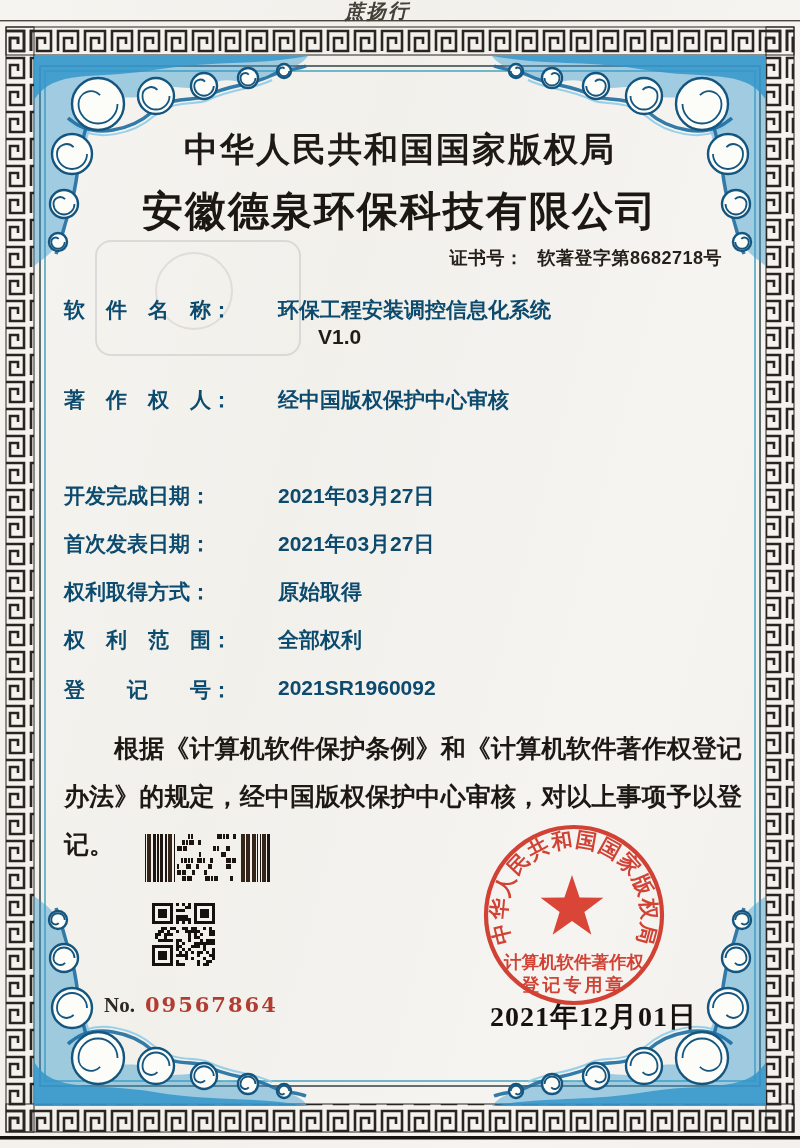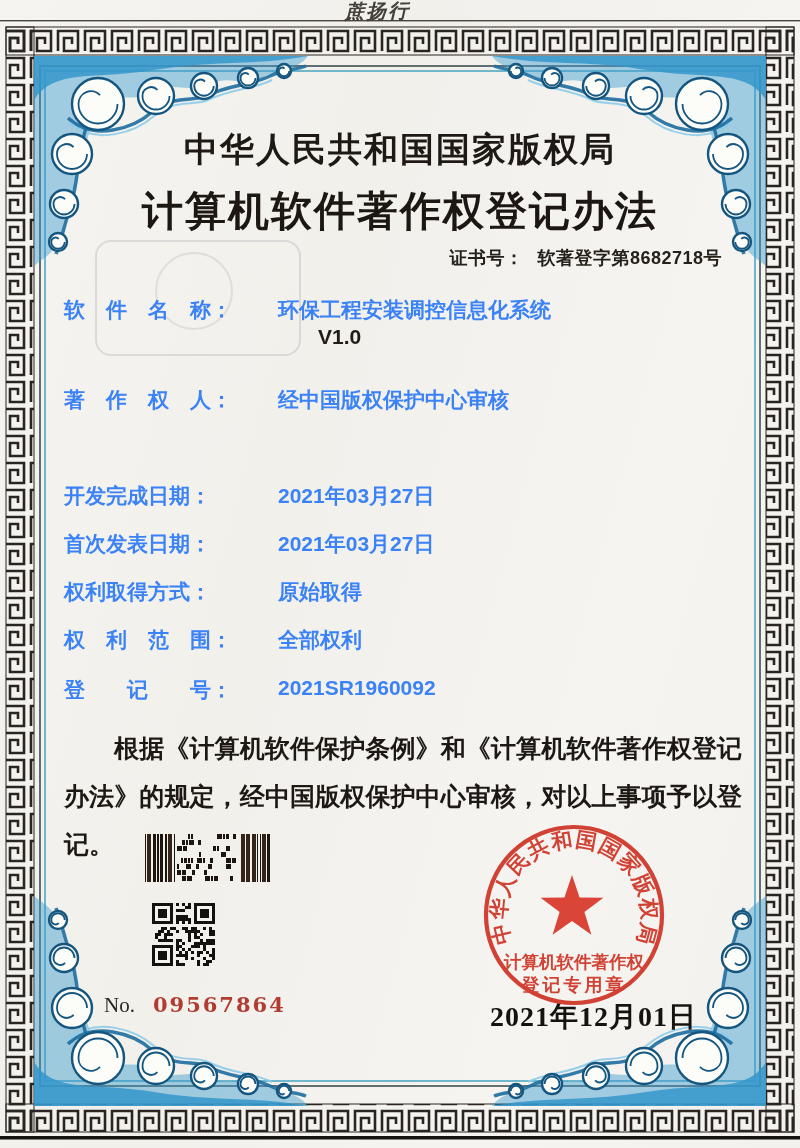--- a/index.html
+++ b/index.html
@@ -130,7 +130,7 @@
 <div class="abs ghost content"></div>
 
 <div class="abs authority content">中华人民共和国国家版权局</div>
-<div class="abs cert-title content">计算机软件著作权登记办法</div>
+<div class="abs cert-title content">安徽德泉环保科技有限公司</div>
 
 <div class="abs certno content">
   <span class="lbl">证书号：</span><span>软著登字第8682718号</span>

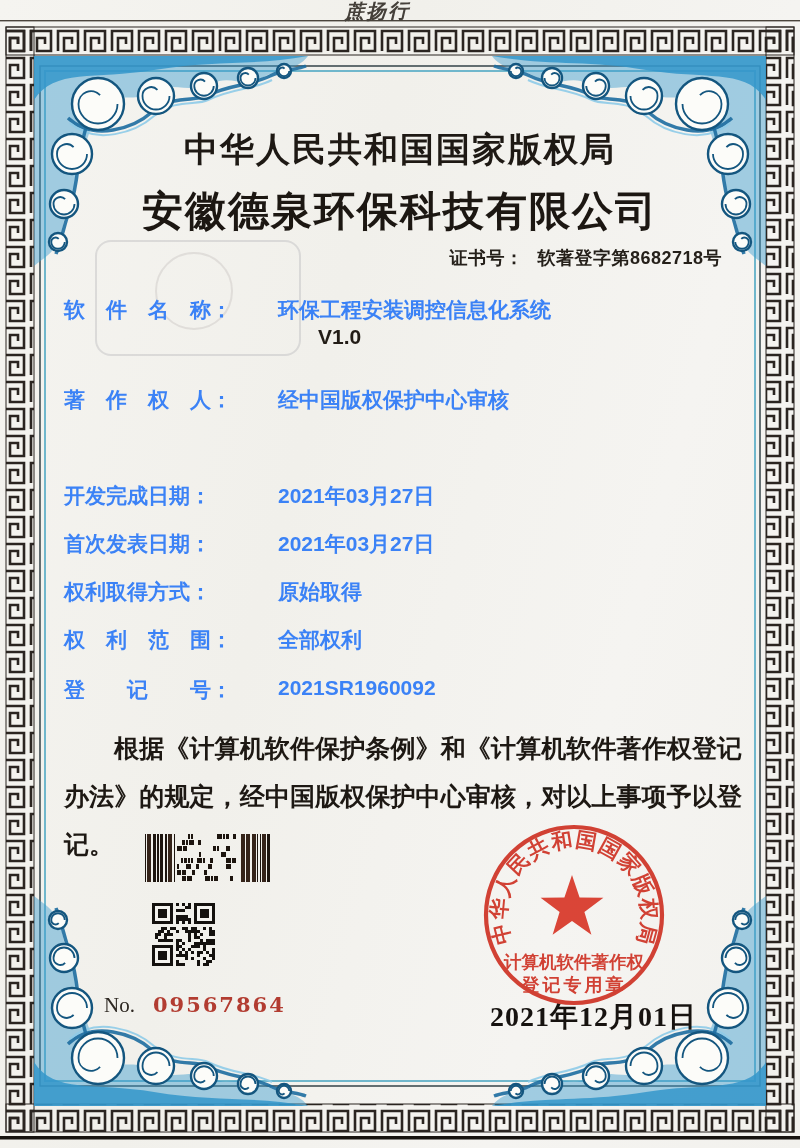--- a/index.html
+++ b/index.html
@@ -38,7 +38,7 @@
     letter-spacing:.5px;
   }
   .certno .lbl{margin-right:14px;}
-  .row{left:64px;font-size:21px;font-weight:700;color:#3b82f6;white-space:nowrap;}
+  .row{left:64px;font-size:21px;font-weight:700;color:#0c4a6e;white-space:nowrap;}
   .row .lbl{display:inline-block;width:214px;vertical-align:top;}
   .row .val{display:inline-block;}
   .val2{left:278px;font-size:21px;font-weight:700;margin-left:40px;}

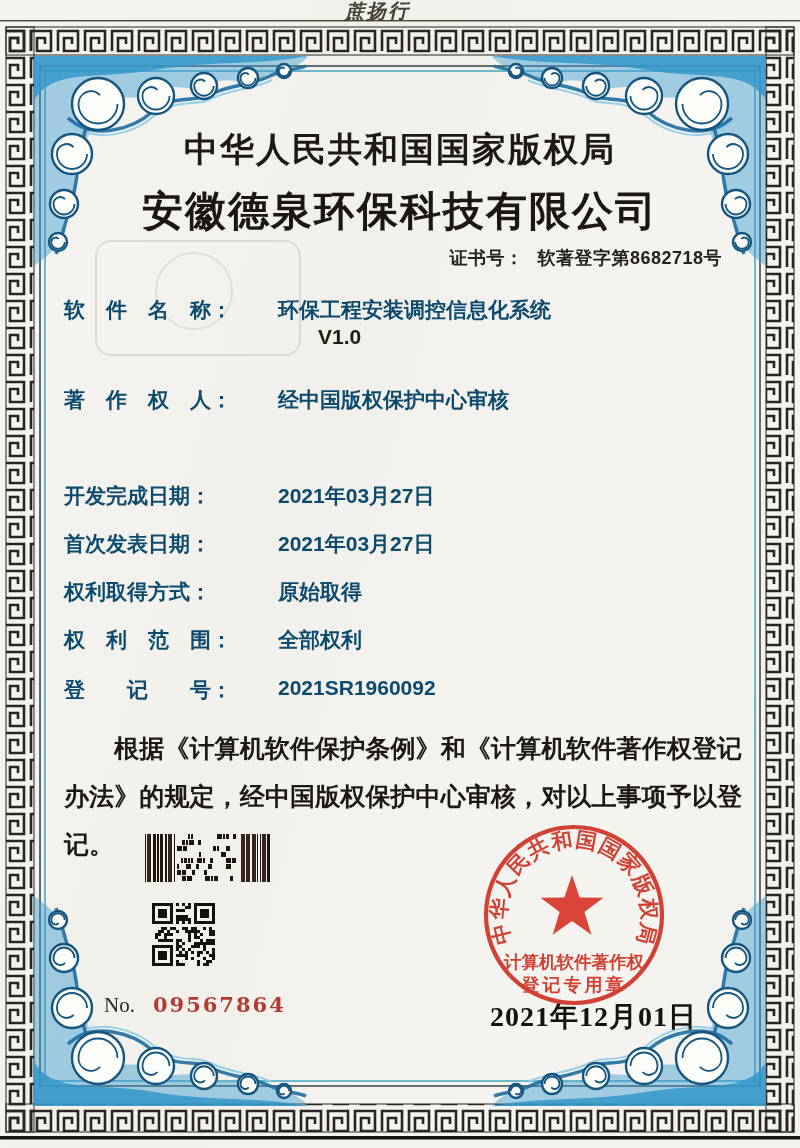--- a/index.html
+++ b/index.html
@@ -49,7 +49,7 @@
     text-indent:2em;text-align:justify;
   }
   .serial{left:104px;top:992px;font-size:21px;white-space:nowrap;}
-  .serial .no{font-family:"Liberation Serif","DejaVu Serif",serif;font-weight:400;color:#2e2822;}
+  .serial .no{font-family:"Liberation Serif","DejaVu Serif",serif;font-weight:700;color:#2e2822;}
   .serial .num{font-family:"DejaVu Serif","Liberation Serif",serif;font-weight:600;color:#b23c31;letter-spacing:2px;margin-left:18px;}
   .sealdate{
     left:490px;top:998px;font-family:"Liberation Serif","DejaVu Serif",serif;

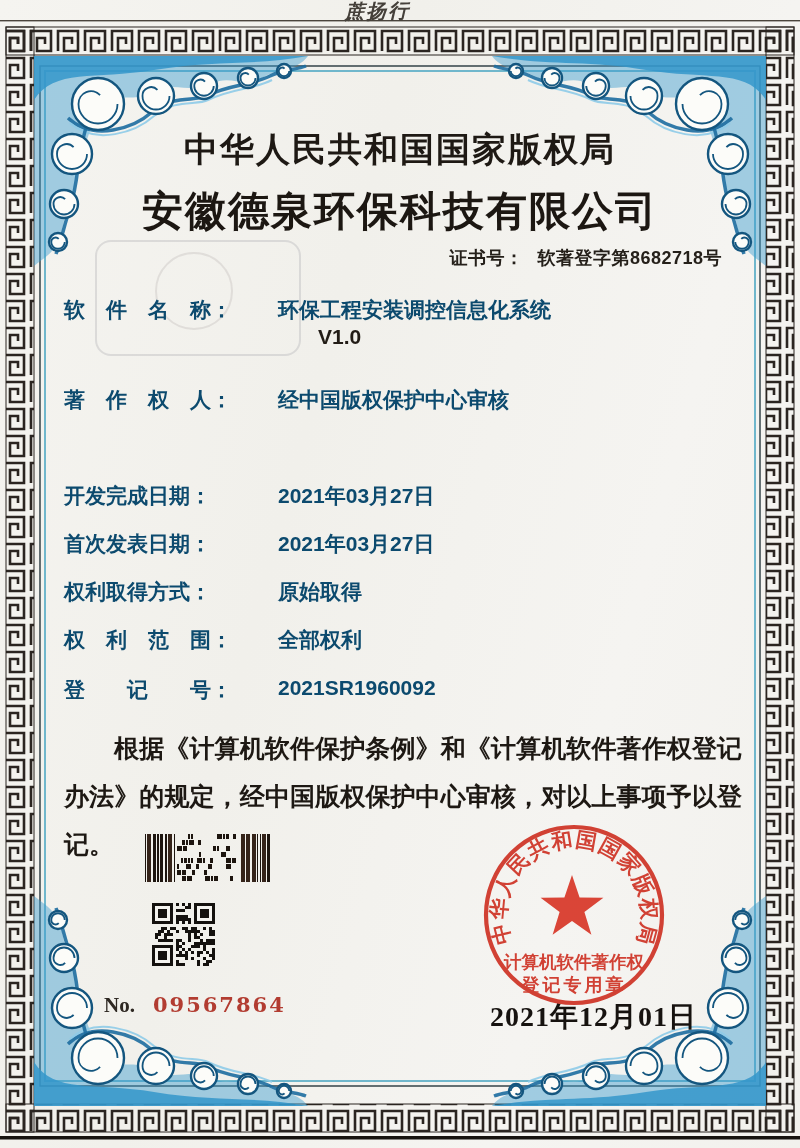--- a/index.html
+++ b/index.html
@@ -50,7 +50,7 @@
   }
   .serial{left:104px;top:992px;font-size:21px;white-space:nowrap;}
   .serial .no{font-family:"Liberation Serif","DejaVu Serif",serif;font-weight:700;color:#2e2822;}
-  .serial .num{font-family:"DejaVu Serif","Liberation Serif",serif;font-weight:600;color:#b23c31;letter-spacing:2px;margin-left:18px;}
+  .serial .num{font-family:"DejaVu Serif","Liberation Serif",serif;font-weight:600;color:#b23c31;letter-spacing:2px;margin-left:10px;}
   .sealdate{
     left:490px;top:998px;font-family:"Liberation Serif","DejaVu Serif",serif;
     font-size:28px;font-weight:700;letter-spacing:1px;color:#16120f;z-index:3;

